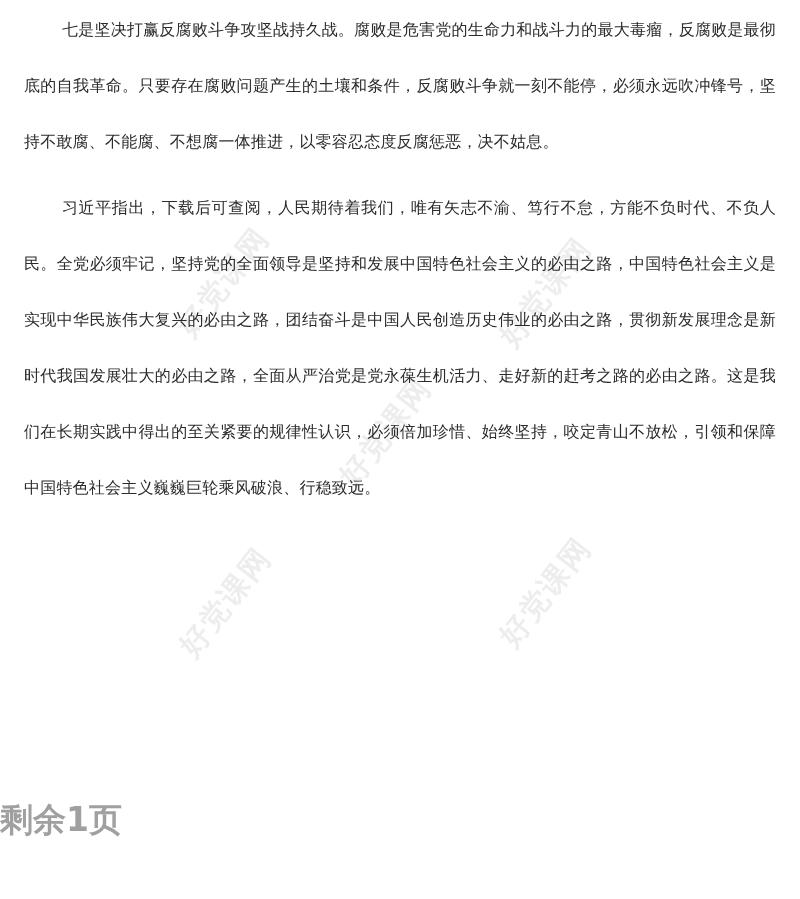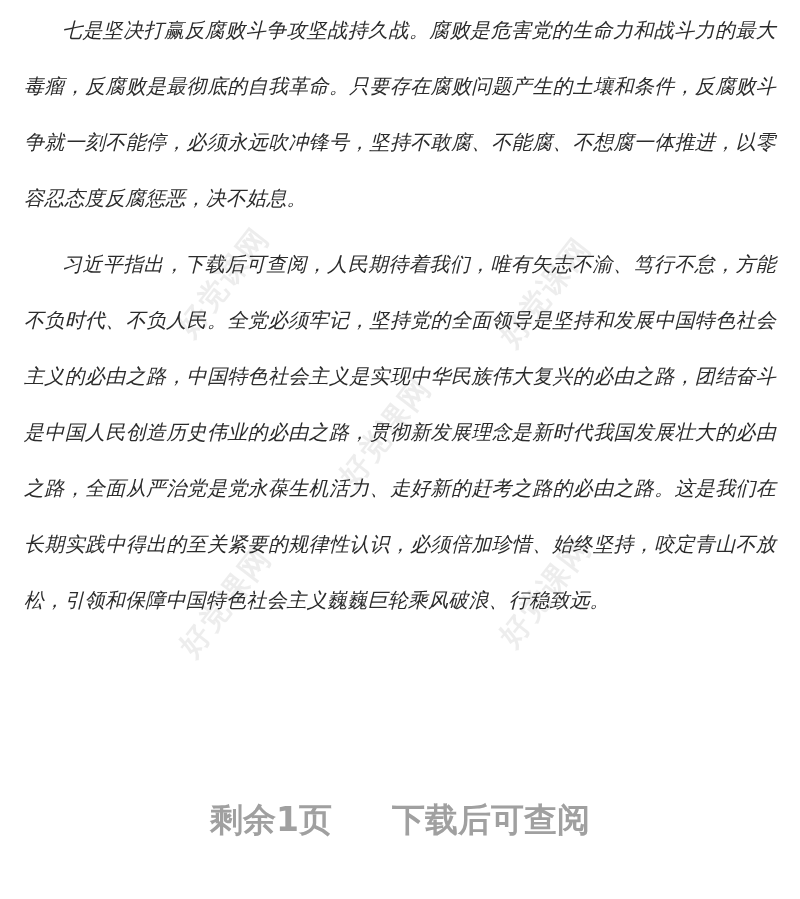--- a/index.html
+++ b/index.html
@@ -23,13 +23,12 @@
     }
     .para {
       margin: 0;
-      font-size: 20px;
+      font-size: 16px;
       line-height: 56px;
       letter-spacing: 0.2px;
       text-align: justify;
       text-justify: inter-character;
       word-break: break-all;
-      font-style: italic;
     }
     .para.indent {
       text-indent: 38px;

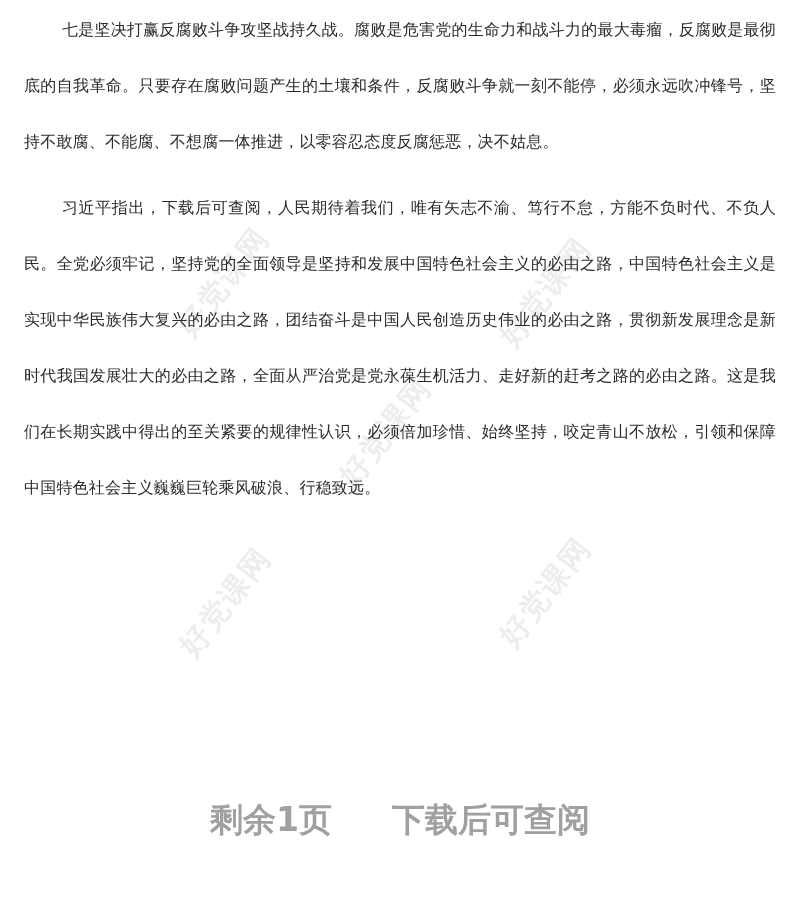--- a/index.html
+++ b/index.html
@@ -58,7 +58,6 @@
       height: 60px;
       display: flex;
       align-items: center;
-      justify-content: center;
       gap: 60px;
       font-family: "DejaVu Sans", "Liberation Sans", sans-serif;
       font-weight: bold;

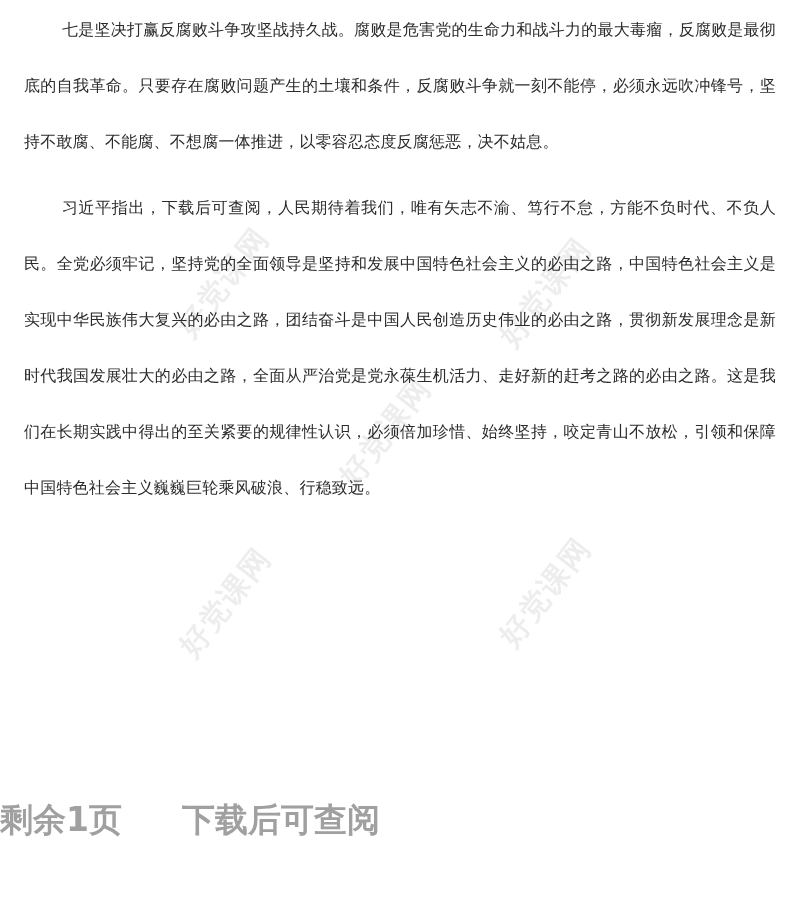--- a/index.html
+++ b/index.html
@@ -84,7 +84,6 @@
 
 <div class="more-bar">
   <span>剩余1页</span>
-  <span>下载后可查阅</span>
 </div>
 
 </body></html>

